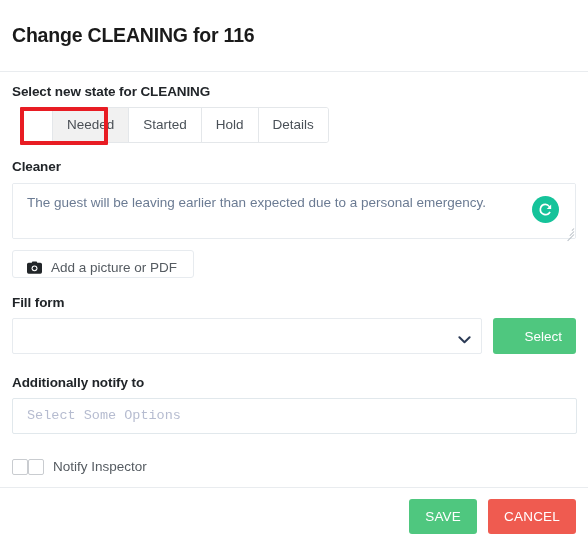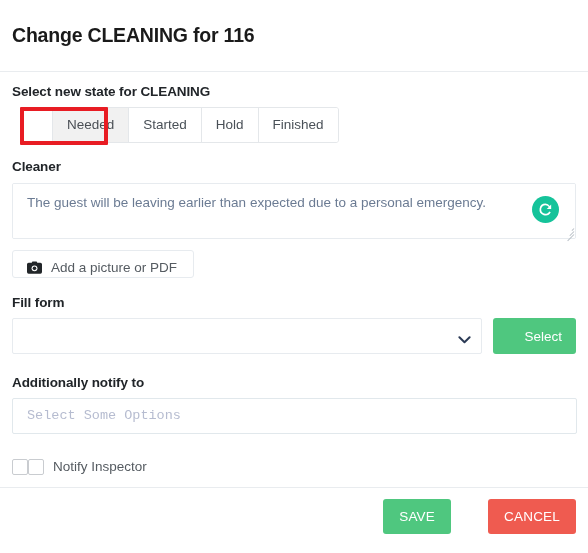--- a/index.html
+++ b/index.html
@@ -303,7 +303,7 @@
         <button class="state-btn is-active">Needed</button>
         <button class="state-btn">Started</button>
         <button class="state-btn">Hold</button>
-        <button class="state-btn">Finished</button>
+        <button class="state-btn">Details</button>
       </div>
       <div class="annot-box"></div>
     </div>

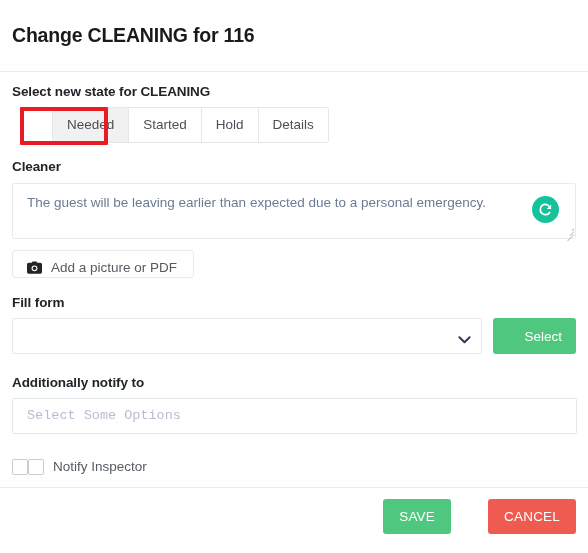--- a/index.html
+++ b/index.html
@@ -279,7 +279,6 @@
     letter-spacing: 0.2px;
     cursor: pointer;
     padding: 0 16px;
-    margin-left: 26px;
   }
   .btn-save   { background: #4fc77f; }
   .btn-cancel { background: #ef5b50; min-width: 78px; }

